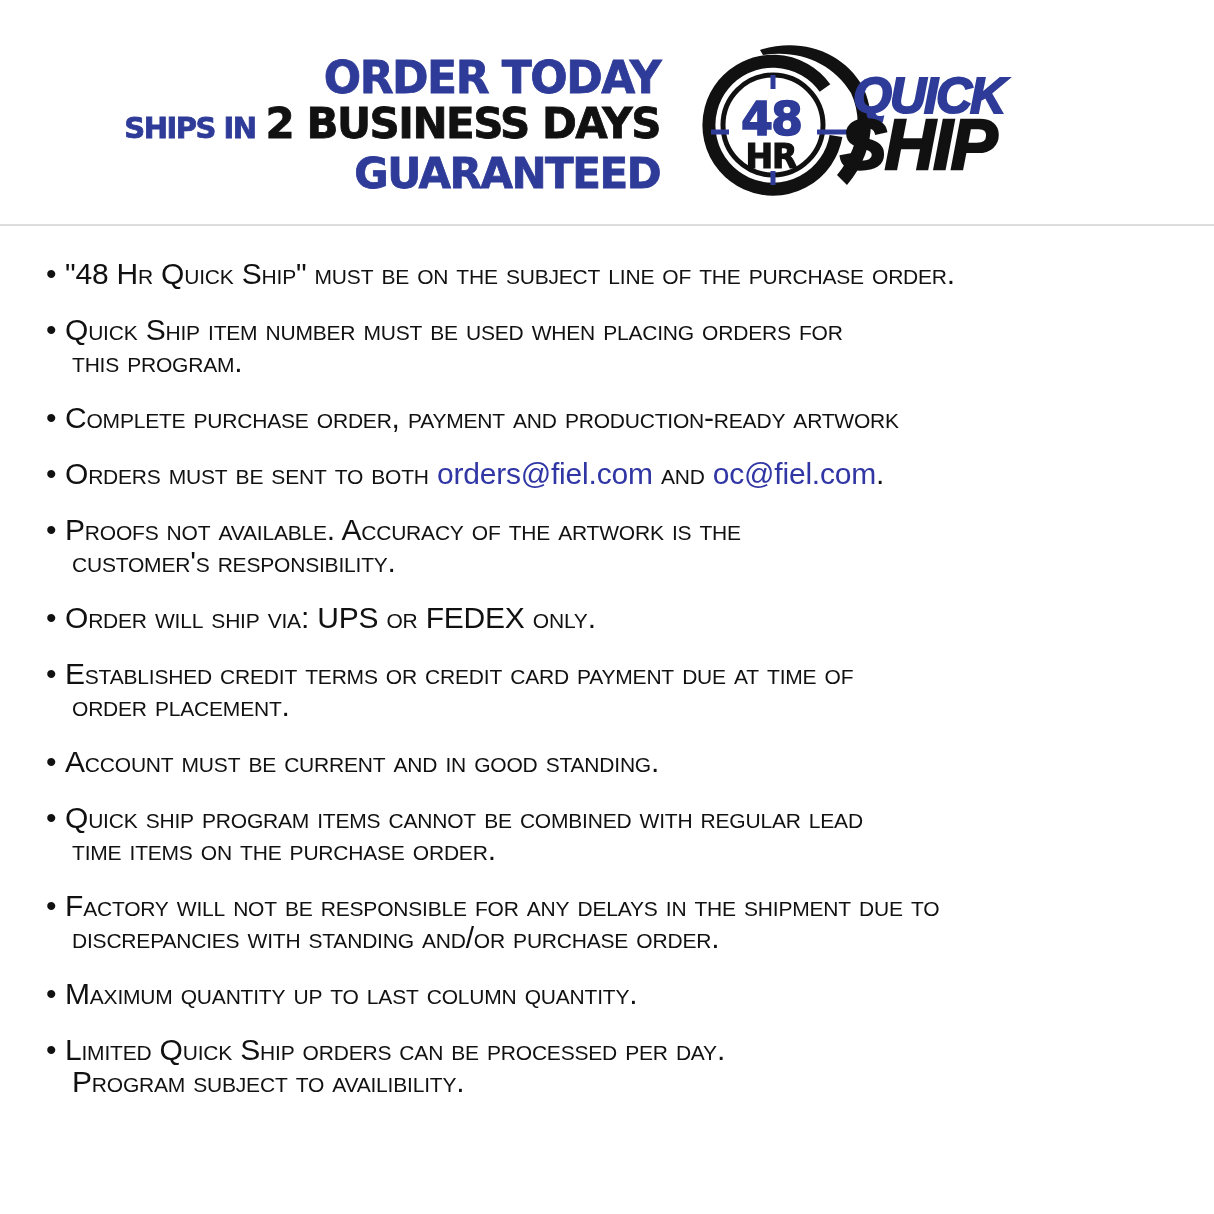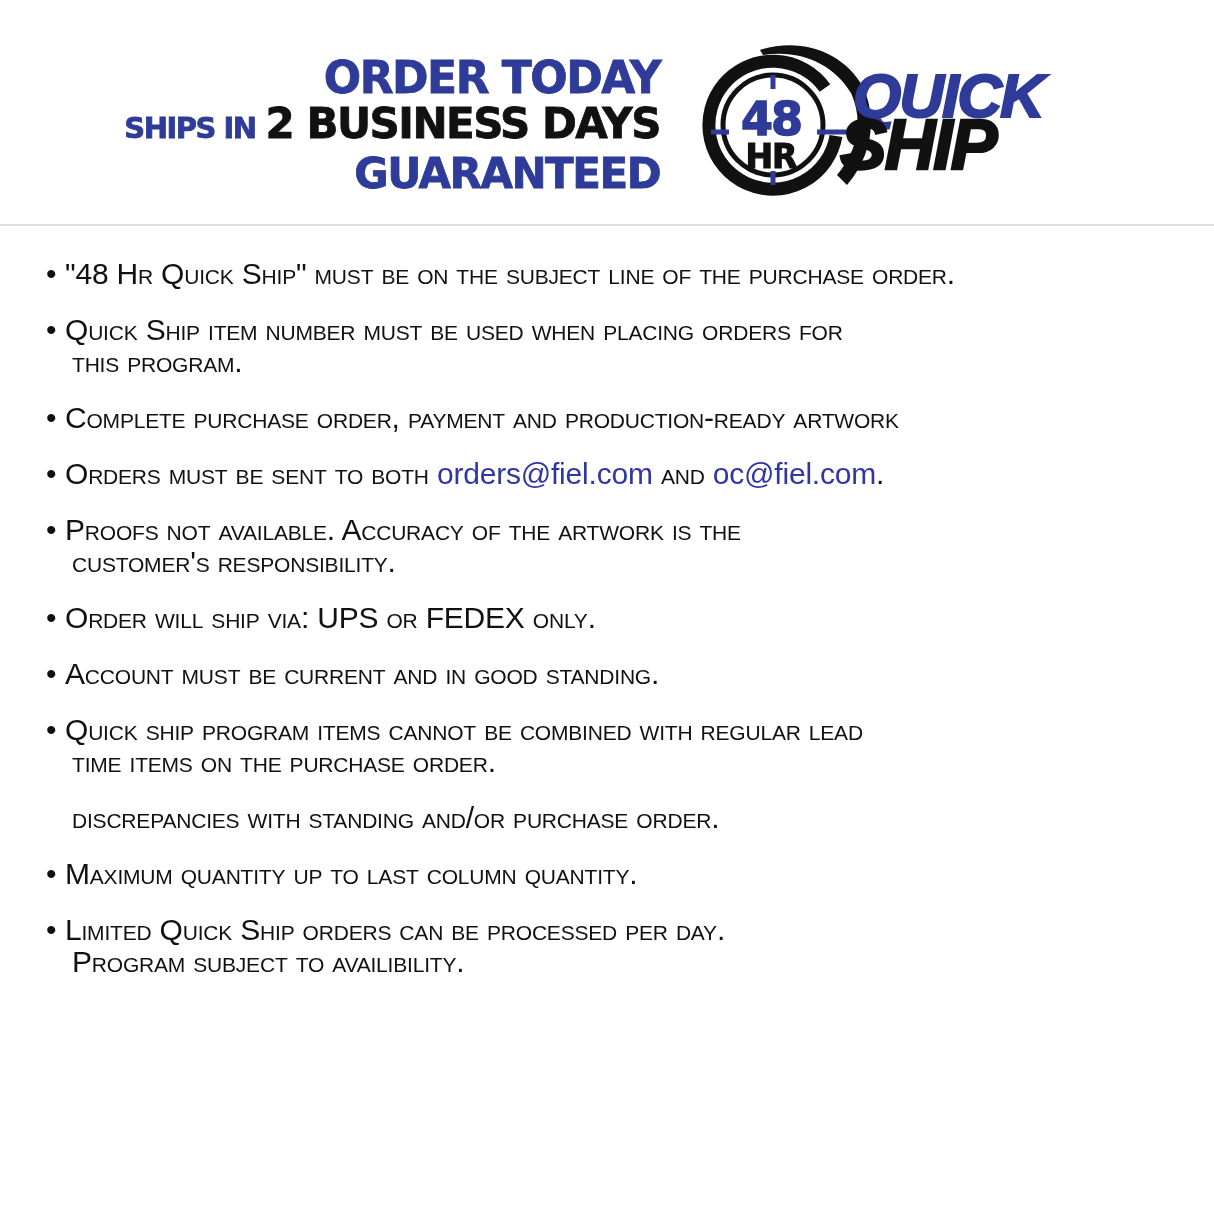--- a/index.html
+++ b/index.html
@@ -35,7 +35,7 @@
     position:absolute;top:74px;left:173px;
     font-family:"Liberation Sans",sans-serif;
     font-style:italic;font-weight:700;
-    font-size:62px;line-height:44px;letter-spacing:-2px;
+    font-size:50px;line-height:44px;letter-spacing:-2px;
     color:var(--blue,#2e3b98);
     -webkit-text-stroke:2px var(--blue,#2e3b98);
     white-space:nowrap;

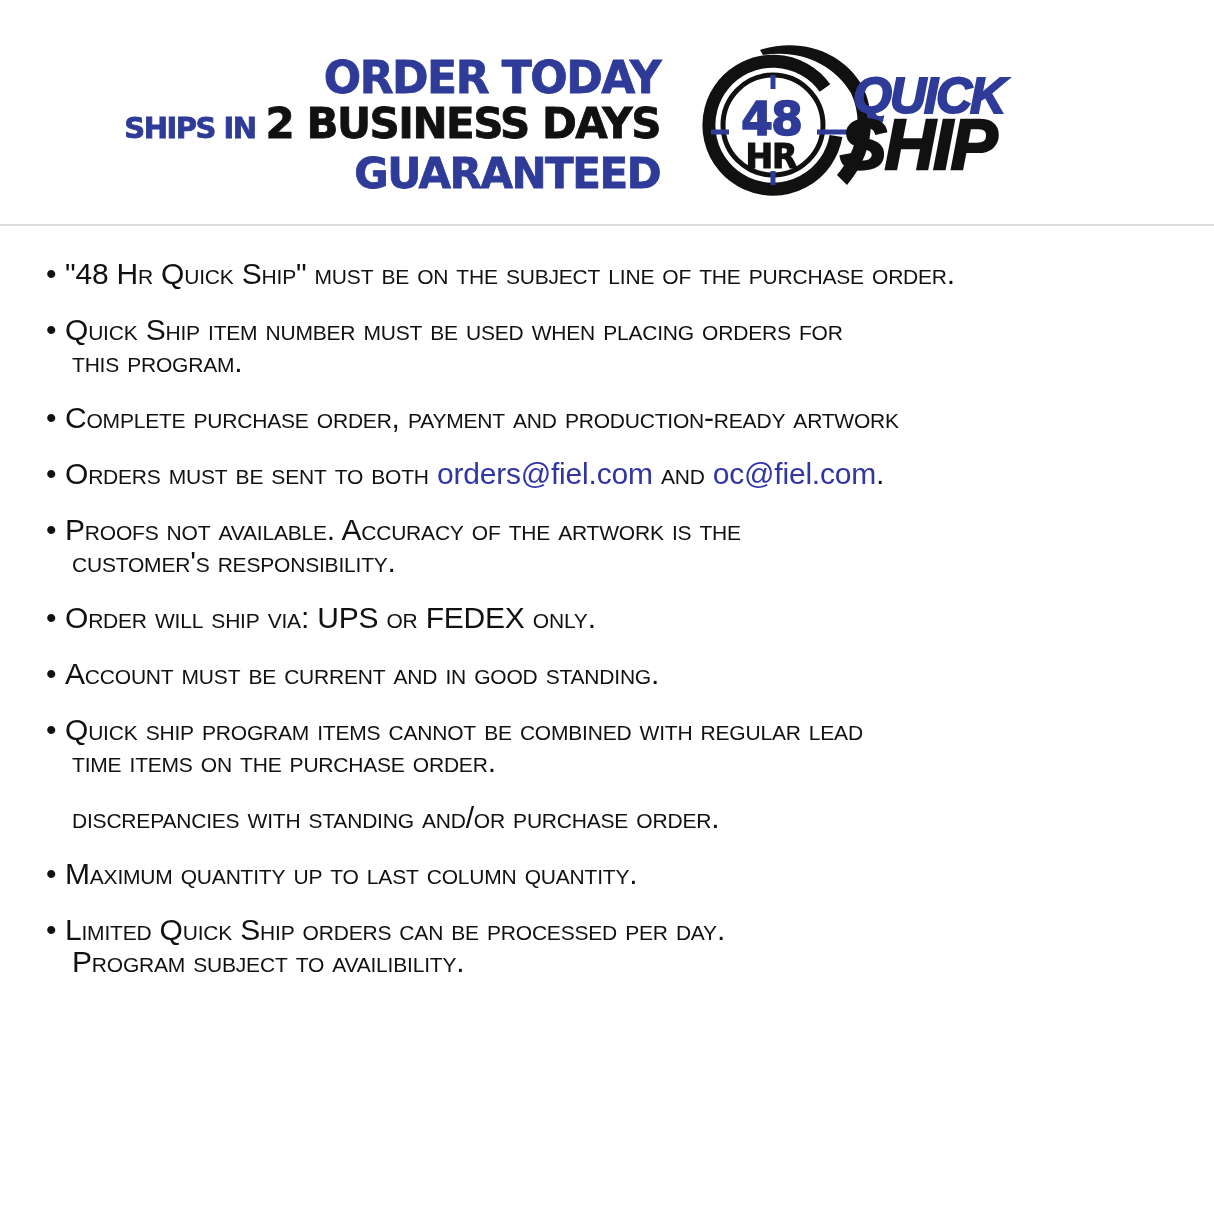--- a/index.html
+++ b/index.html
@@ -142,6 +142,10 @@
         <div class="line"><span class="marker">•</span><span>Order will ship via: UPS or FEDEX only.</span></div>
       </div>
       <div class="bullet">
+        <div class="line"><span class="marker">•</span><span>Established credit terms or credit card payment due at time of</span></div>
+        <div class="line cont"><span>order placement.</span></div>
+      </div>
+      <div class="bullet">
         <div class="line"><span class="marker">•</span><span>Account must be current and in good standing.</span></div>
       </div>
       <div class="bullet">

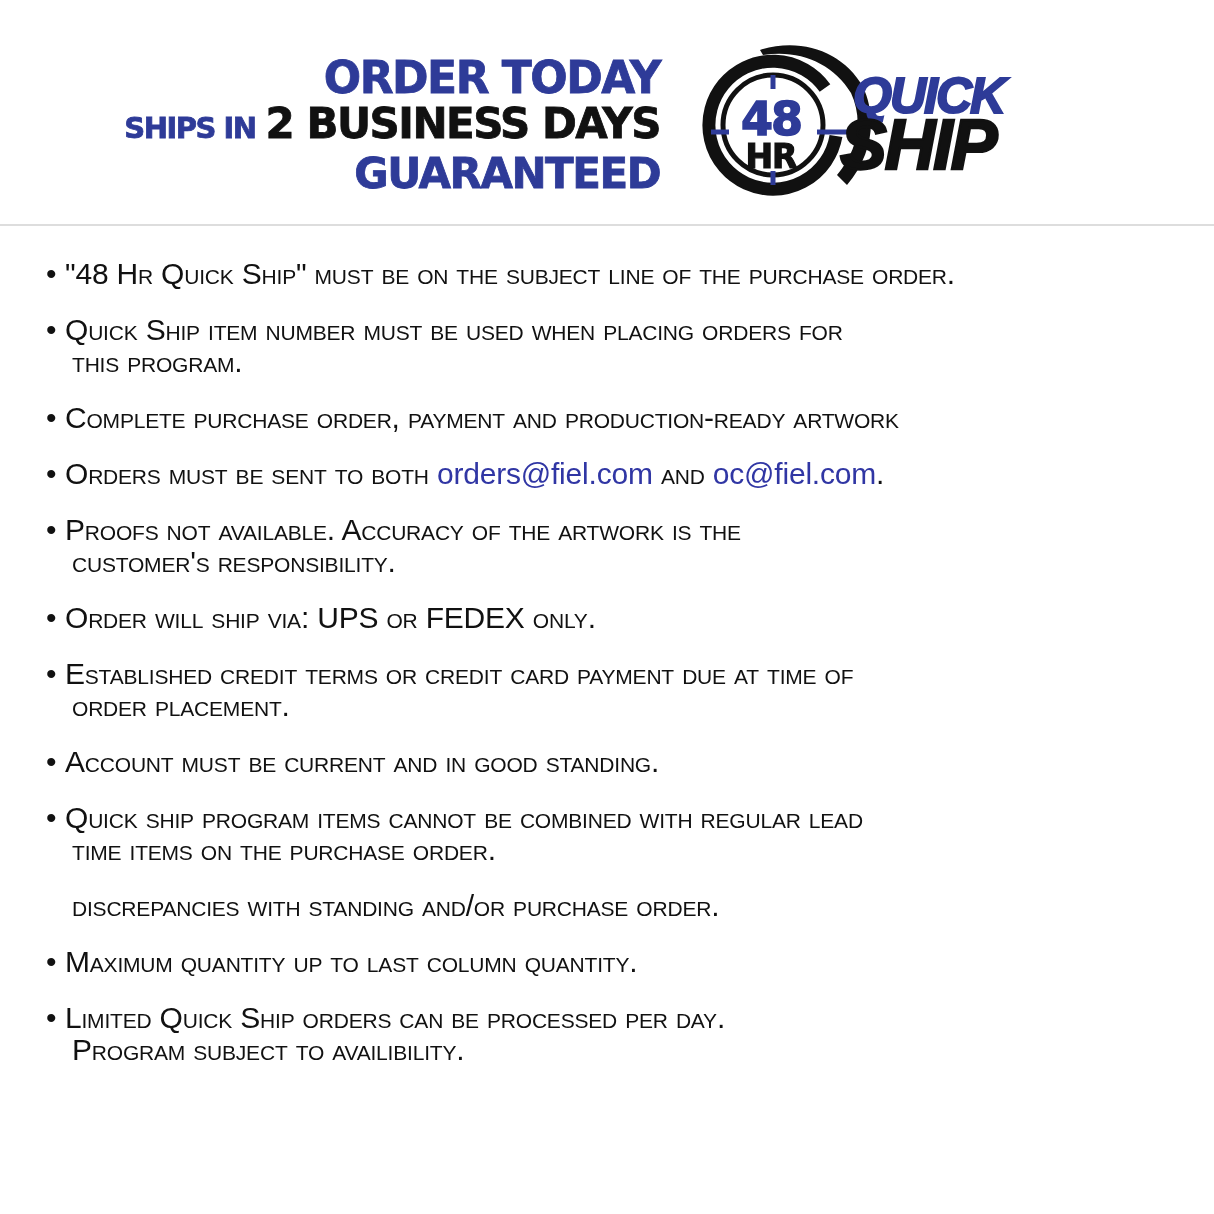--- a/index.html
+++ b/index.html
@@ -153,6 +153,7 @@
         <div class="line cont"><span>time items on the purchase order.</span></div>
       </div>
       <div class="bullet">
+        <div class="line"><span class="marker">•</span><span>Factory will not be responsible for any delays in the shipment due to</span></div>
         <div class="line cont"><span>discrepancies with standing and/or purchase order.</span></div>
       </div>
       <div class="bullet">

